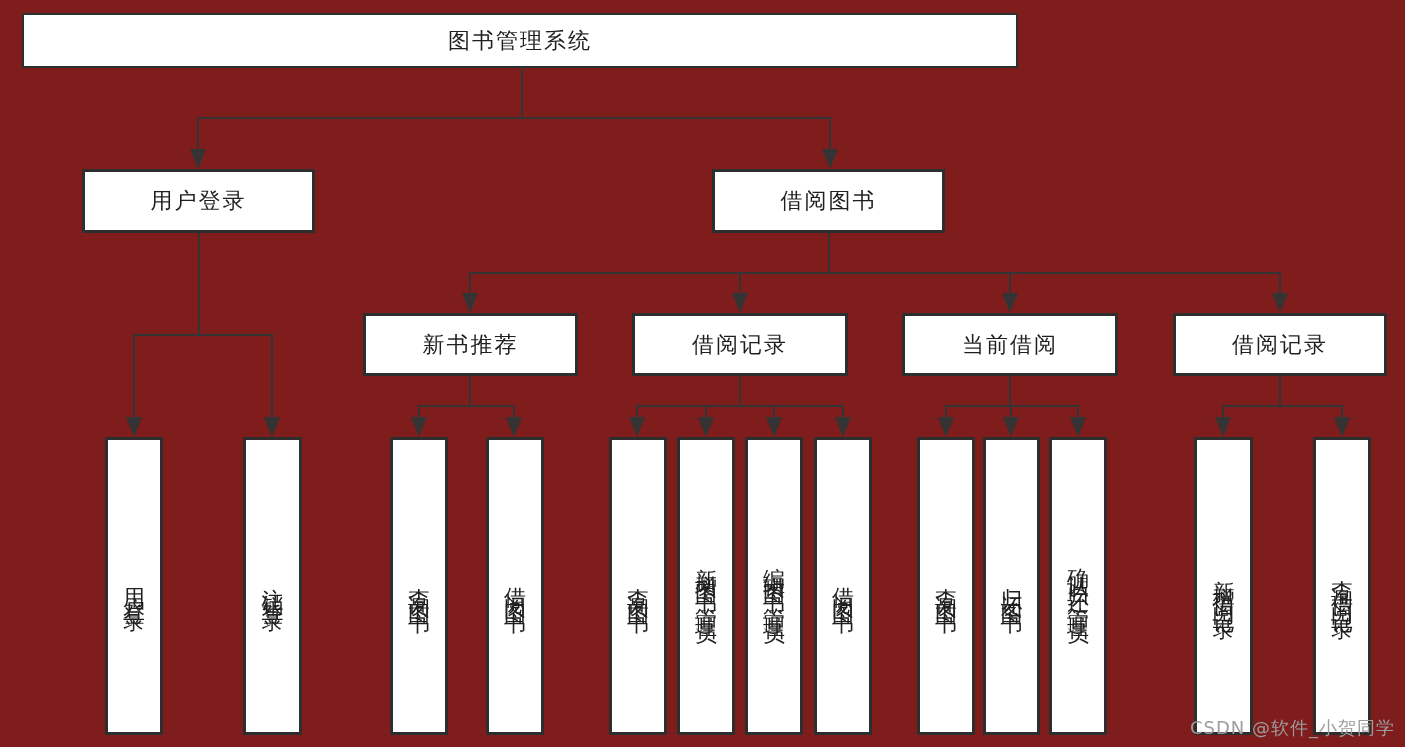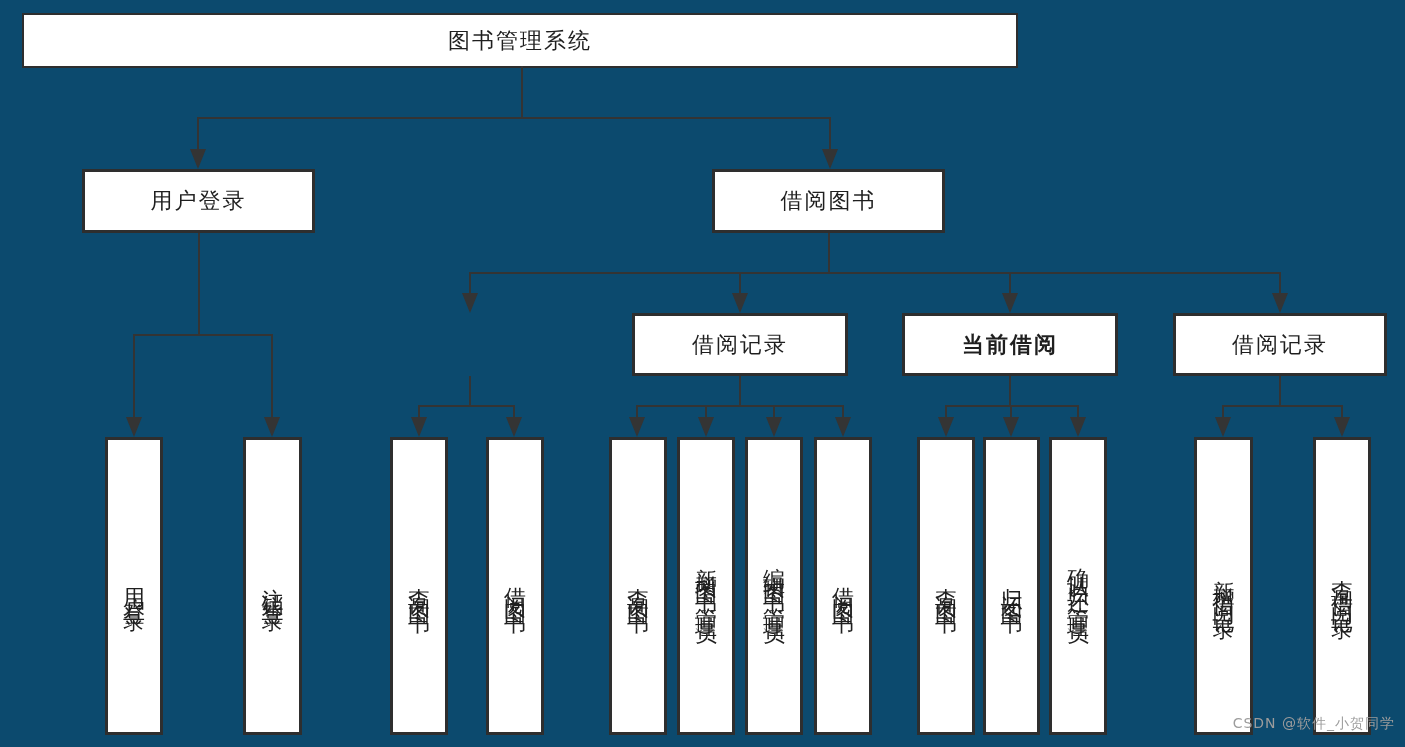--- a/index.html
+++ b/index.html
@@ -6,7 +6,7 @@
   #canvas{
     position:relative;
     width:1405px;height:747px;
-    background:#0c4a6e;
+    background:#7f1d1d;
     font-family:"DejaVu Sans","Liberation Sans",sans-serif;
     overflow:hidden;
   }

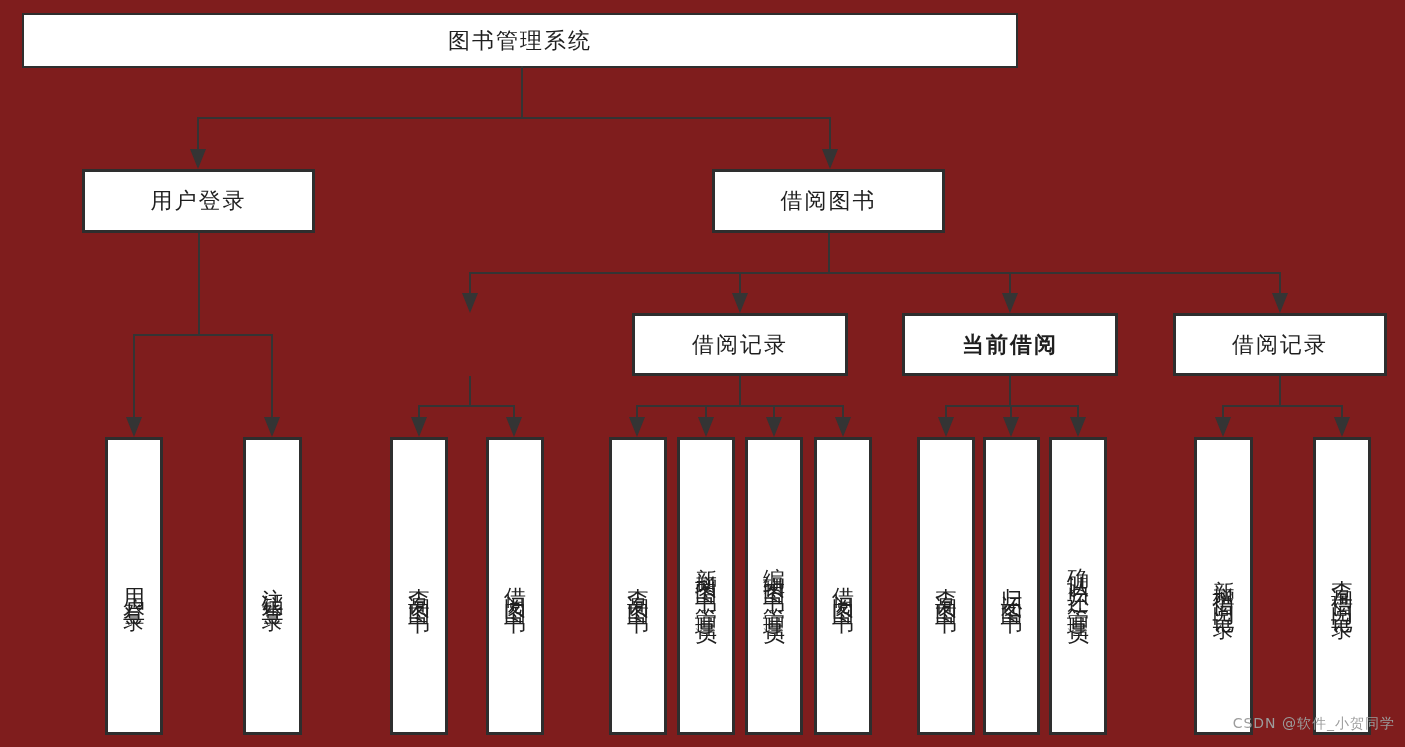--- a/index.html
+++ b/index.html
@@ -68,6 +68,9 @@
     <span>借阅图书</span>
   </div>
 
+  <div class="node" style="left:363px;top:313px;width:215px;height:63px;">
+    <span>新书推荐</span>
+  </div>
 
   <div class="node" style="left:632px;top:313px;width:216px;height:63px;">
     <span>借阅记录</span>

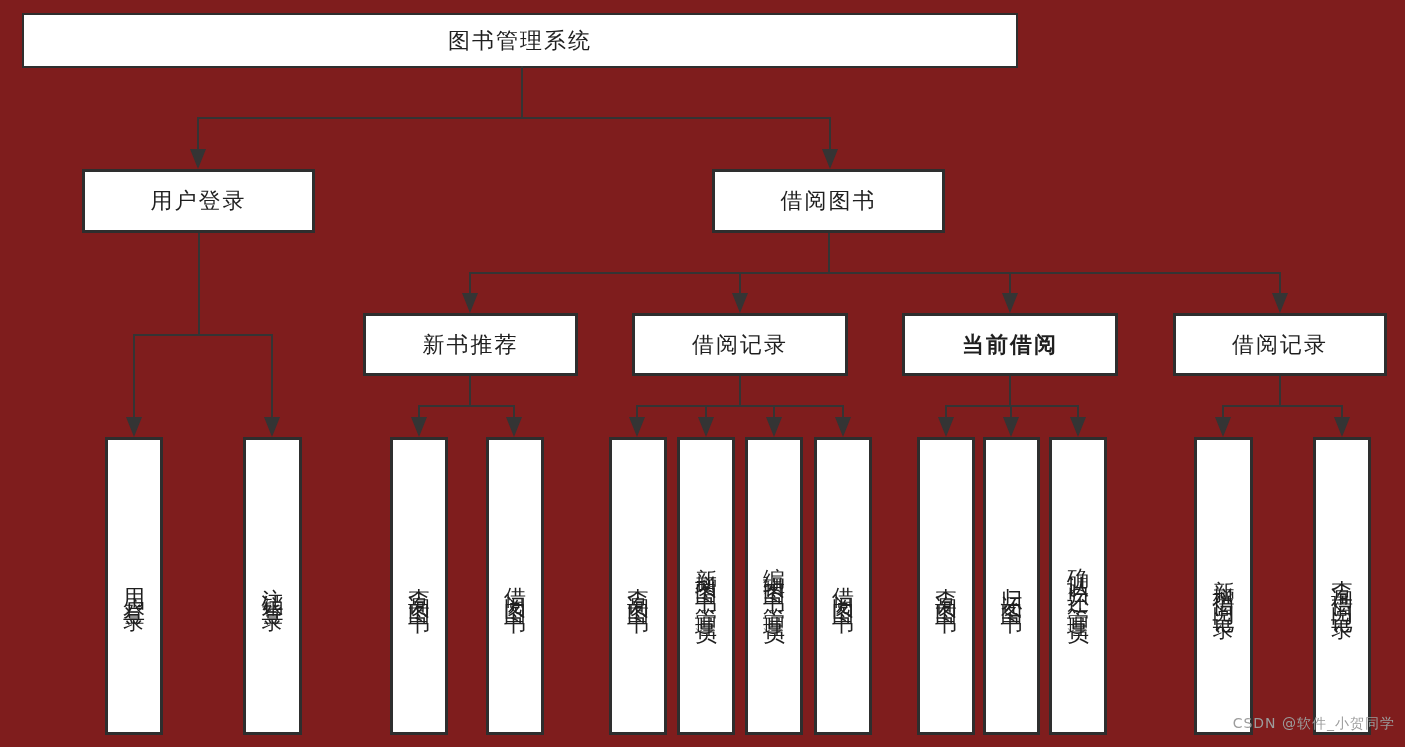--- a/index.html
+++ b/index.html
@@ -76,7 +76,7 @@
     <span>借阅记录</span>
   </div>
 
-  <div class="node" style="left:902px;top:313px;width:216px;height:63px;font-weight:bold;">
+  <div class="node" style="left:902px;top:313px;width:216px;height:63px;">
     <span>当前借阅</span>
   </div>
 

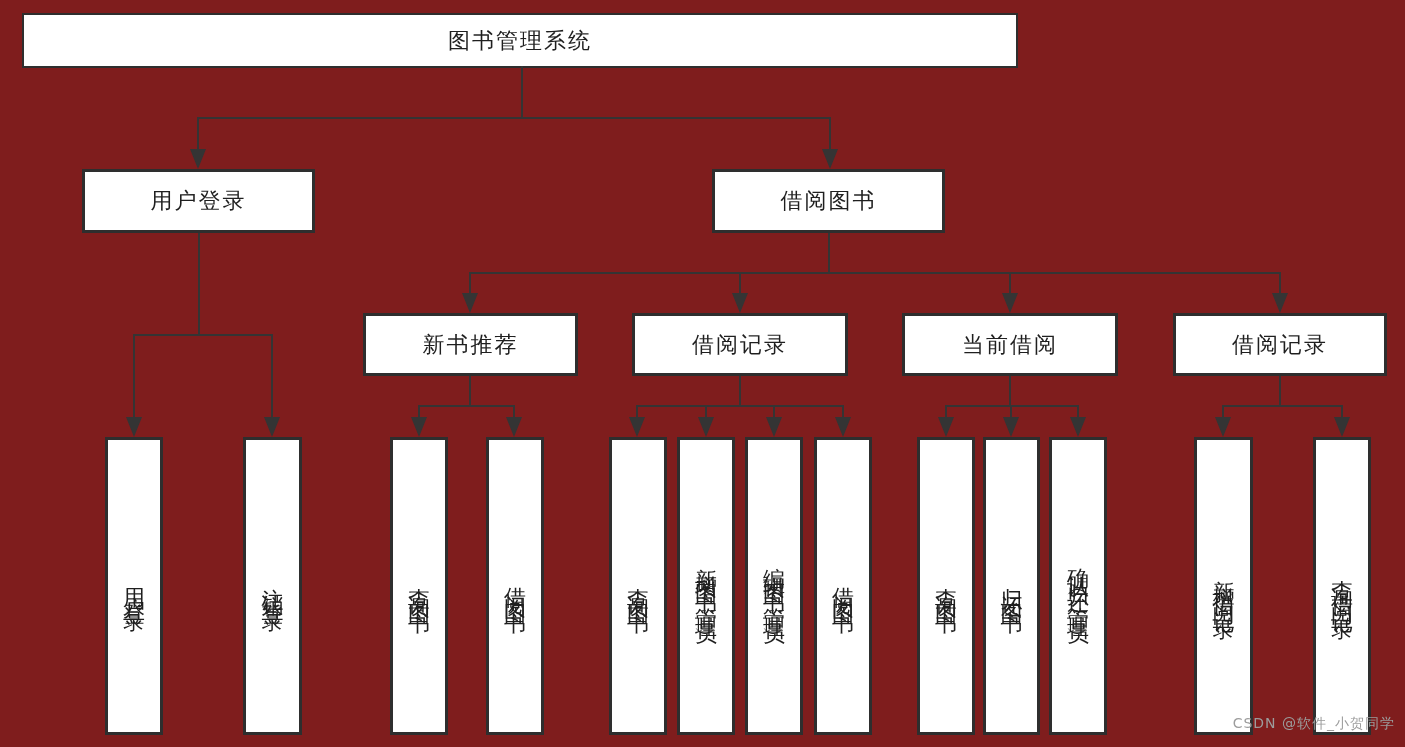--- a/index.html
+++ b/index.html
@@ -44,8 +44,8 @@
   }
   #watermark{
     position:absolute;
-    right:10px;bottom:14px;
-    font-size:14px;
+    right:10px;bottom:7px;
+    font-size:18px;
     color:#9c9c9c;
     letter-spacing:1px;
     white-space:nowrap;

